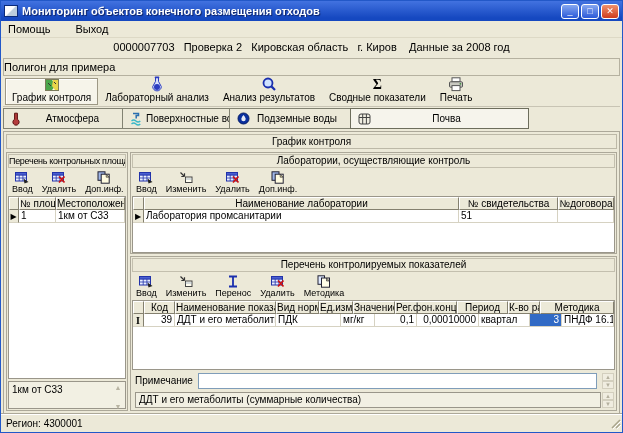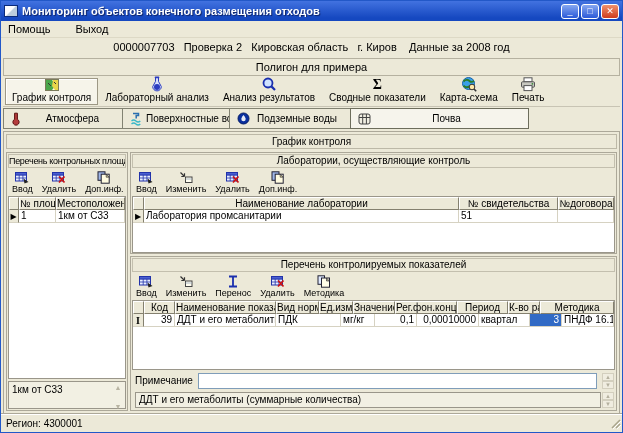--- a/index.html
+++ b/index.html
@@ -29,7 +29,7 @@
   .infobar { position:absolute; top:37px; left:0; right:0; height:19px; line-height:19px;
     text-align:center; font-size:11px; white-space:pre; }
   .sitebar { position:absolute; top:57px; left:2px; right:2px; height:18px; line-height:16px;
-    text-align:center; font-size:11px; border:1px solid #b5b1a0; }
+    text-align:left; font-size:11px; border:1px solid #b5b1a0; }
 
   
   .toolbar { position:absolute; top:76px; left:2px; right:2px; height:30px; display:flex;

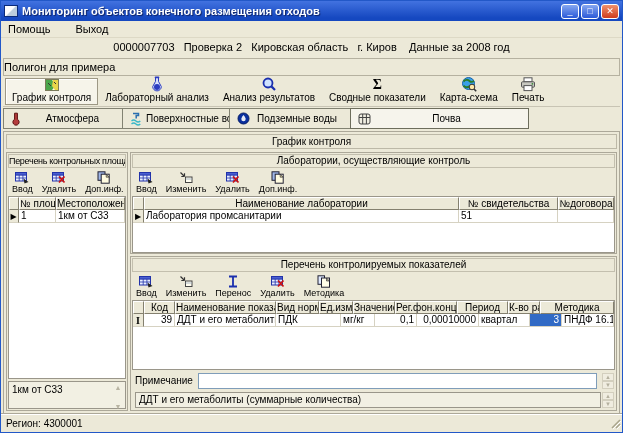--- a/index.html
+++ b/index.html
@@ -240,14 +240,6 @@
     </div>
     <div class="tbtn">
       <span class="ticon">
-          <svg width="16" height="16">
-            <use href="#i-globe"></use>
-          </svg>
-        </span>
-      <span>Карта-схема</span>
-    </div>
-    <div class="tbtn">
-      <span class="ticon">
           <svg width="16" height="15">
             <use href="#i-print"></use>
           </svg>

